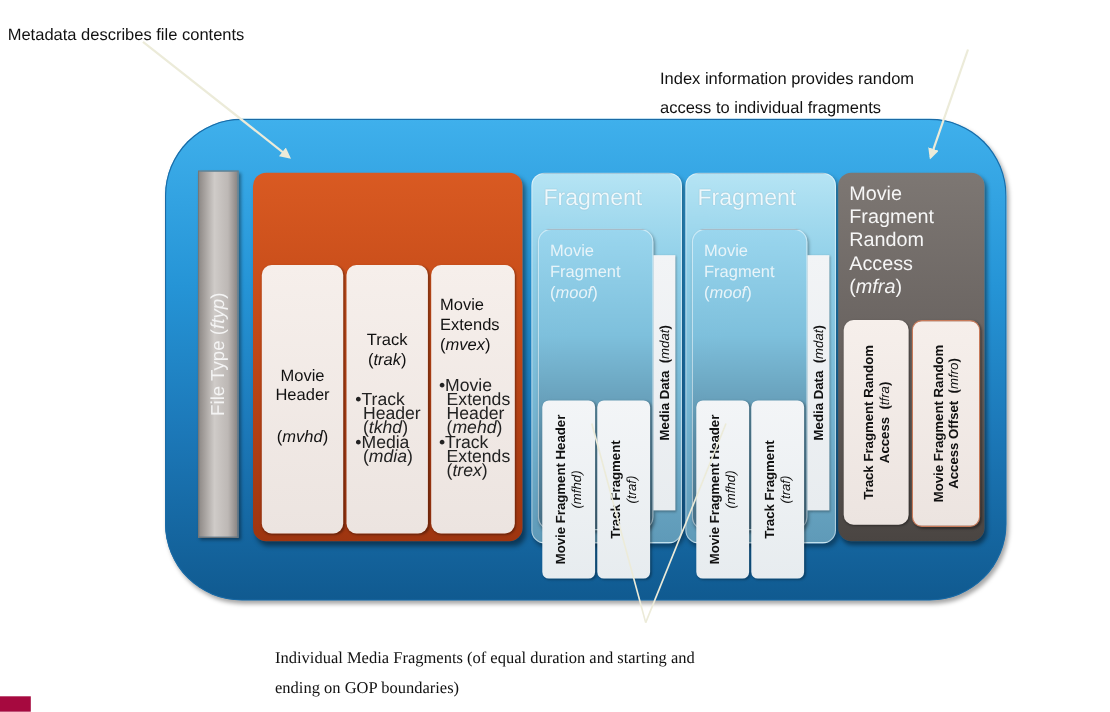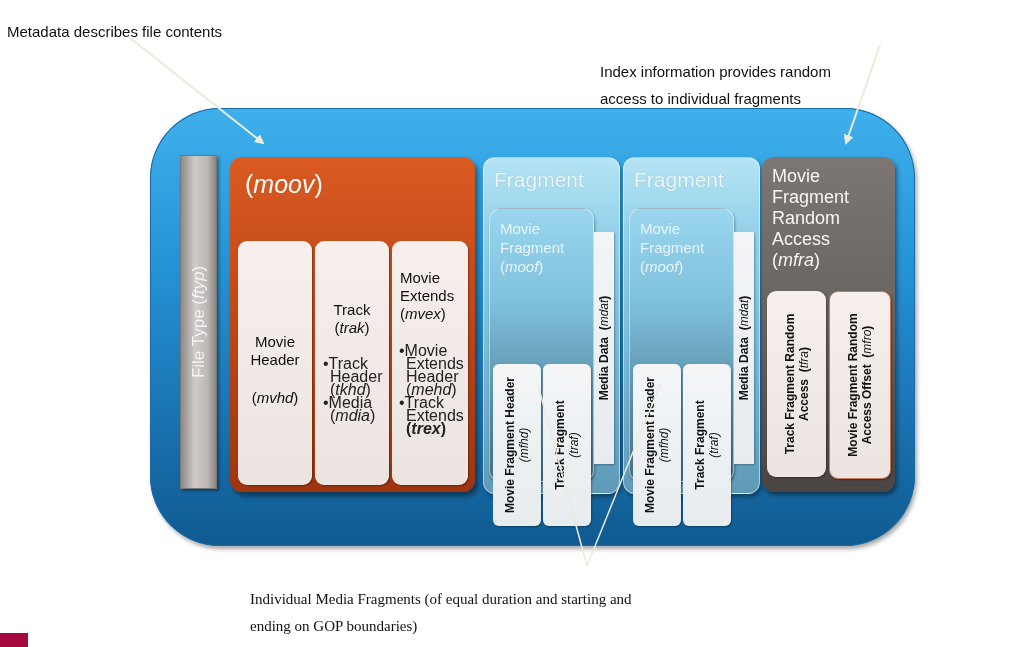--- a/index.html
+++ b/index.html
@@ -85,7 +85,6 @@
 
 <div class="abs moov"></div>
 <div class="abs moov-title">
-  <div>(<i>moov</i>)</div>
 </div>
 
 <div class="abs cell mvhd">

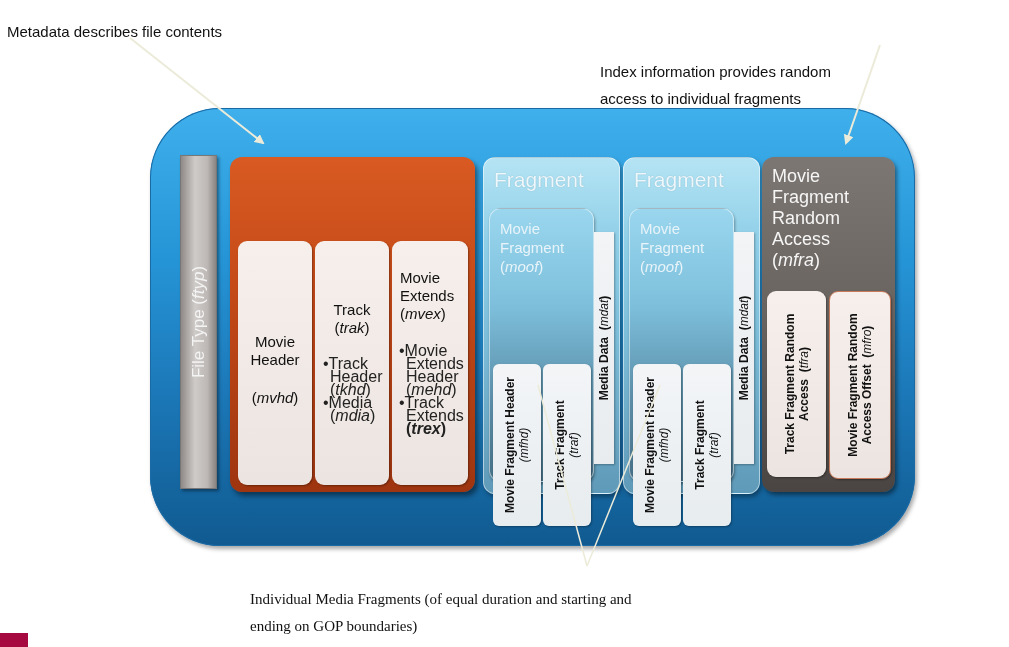--- a/index.html
+++ b/index.html
@@ -122,7 +122,7 @@
     <div style="padding-left:7px;">(<i>mehd</i>)</div>
     <div>•<span>Track</span></div>
     <div style="padding-left:7px;">Extends</div>
-    <div style="padding-left:7px;font-weight:bold;">(<i>trex</i>)</div>
+    <div style="padding-left:7px;">(<i>trex</i>)</div>
   </div>
 </div>
 

